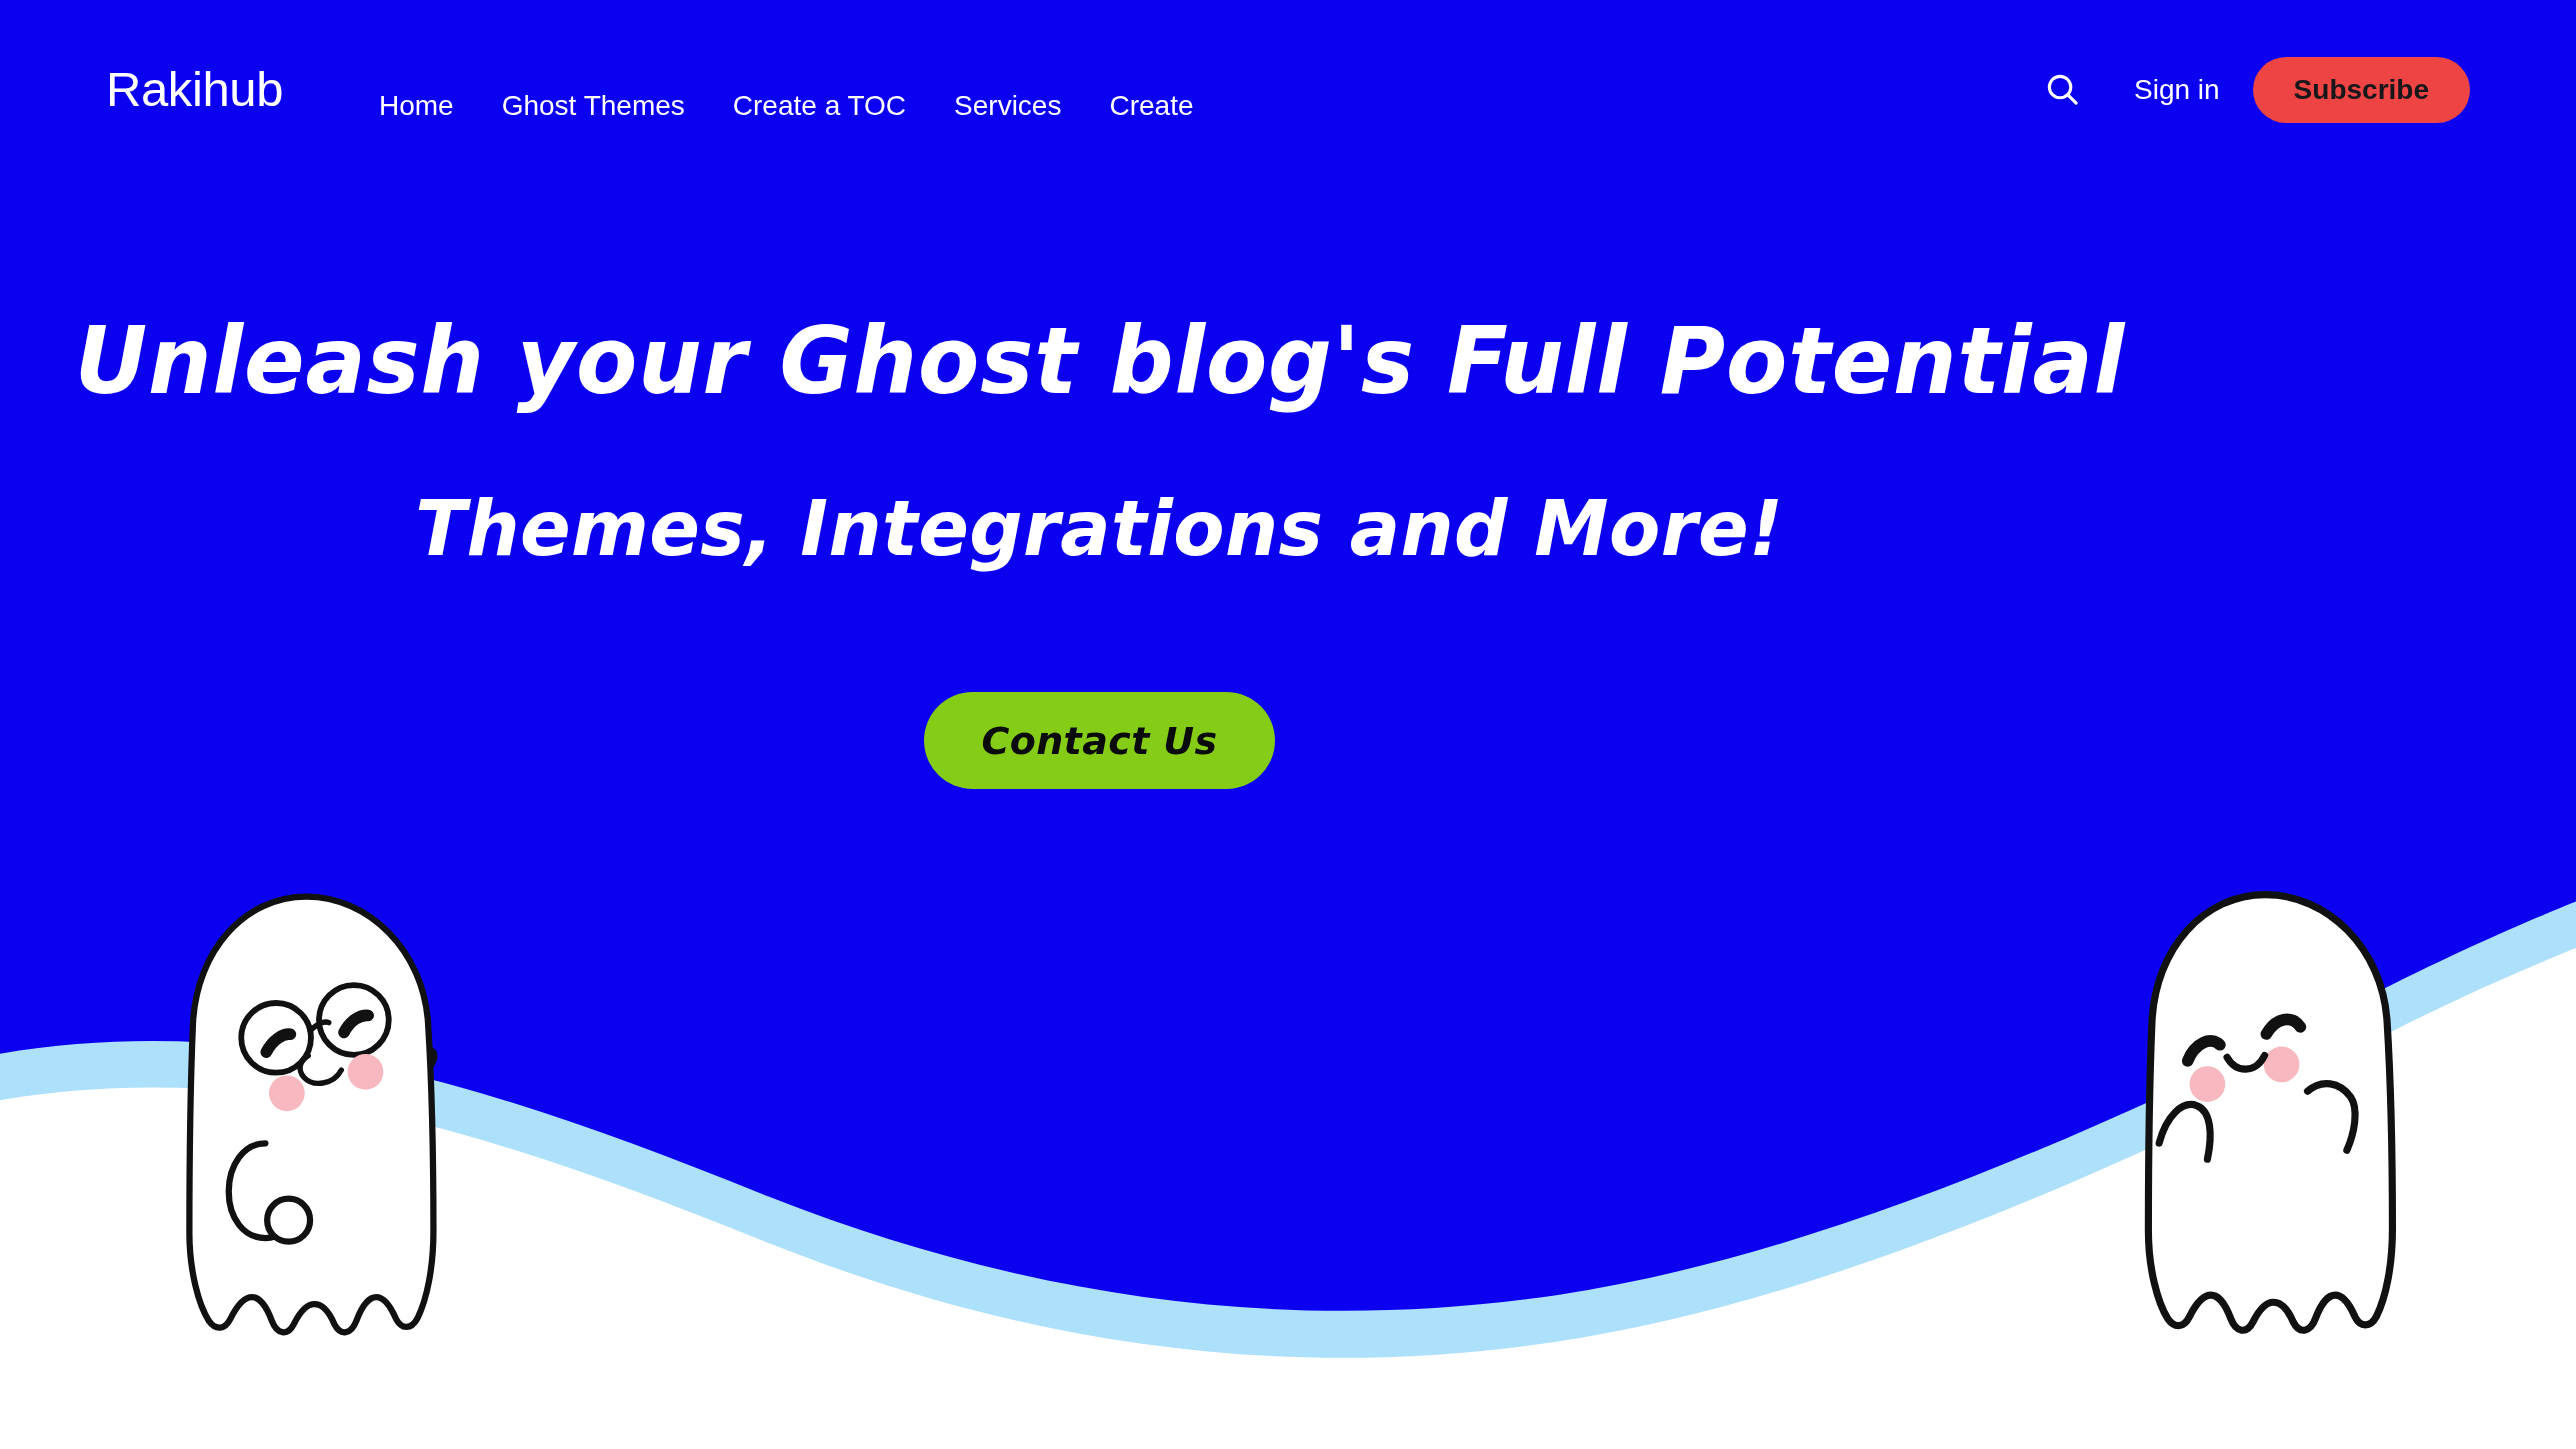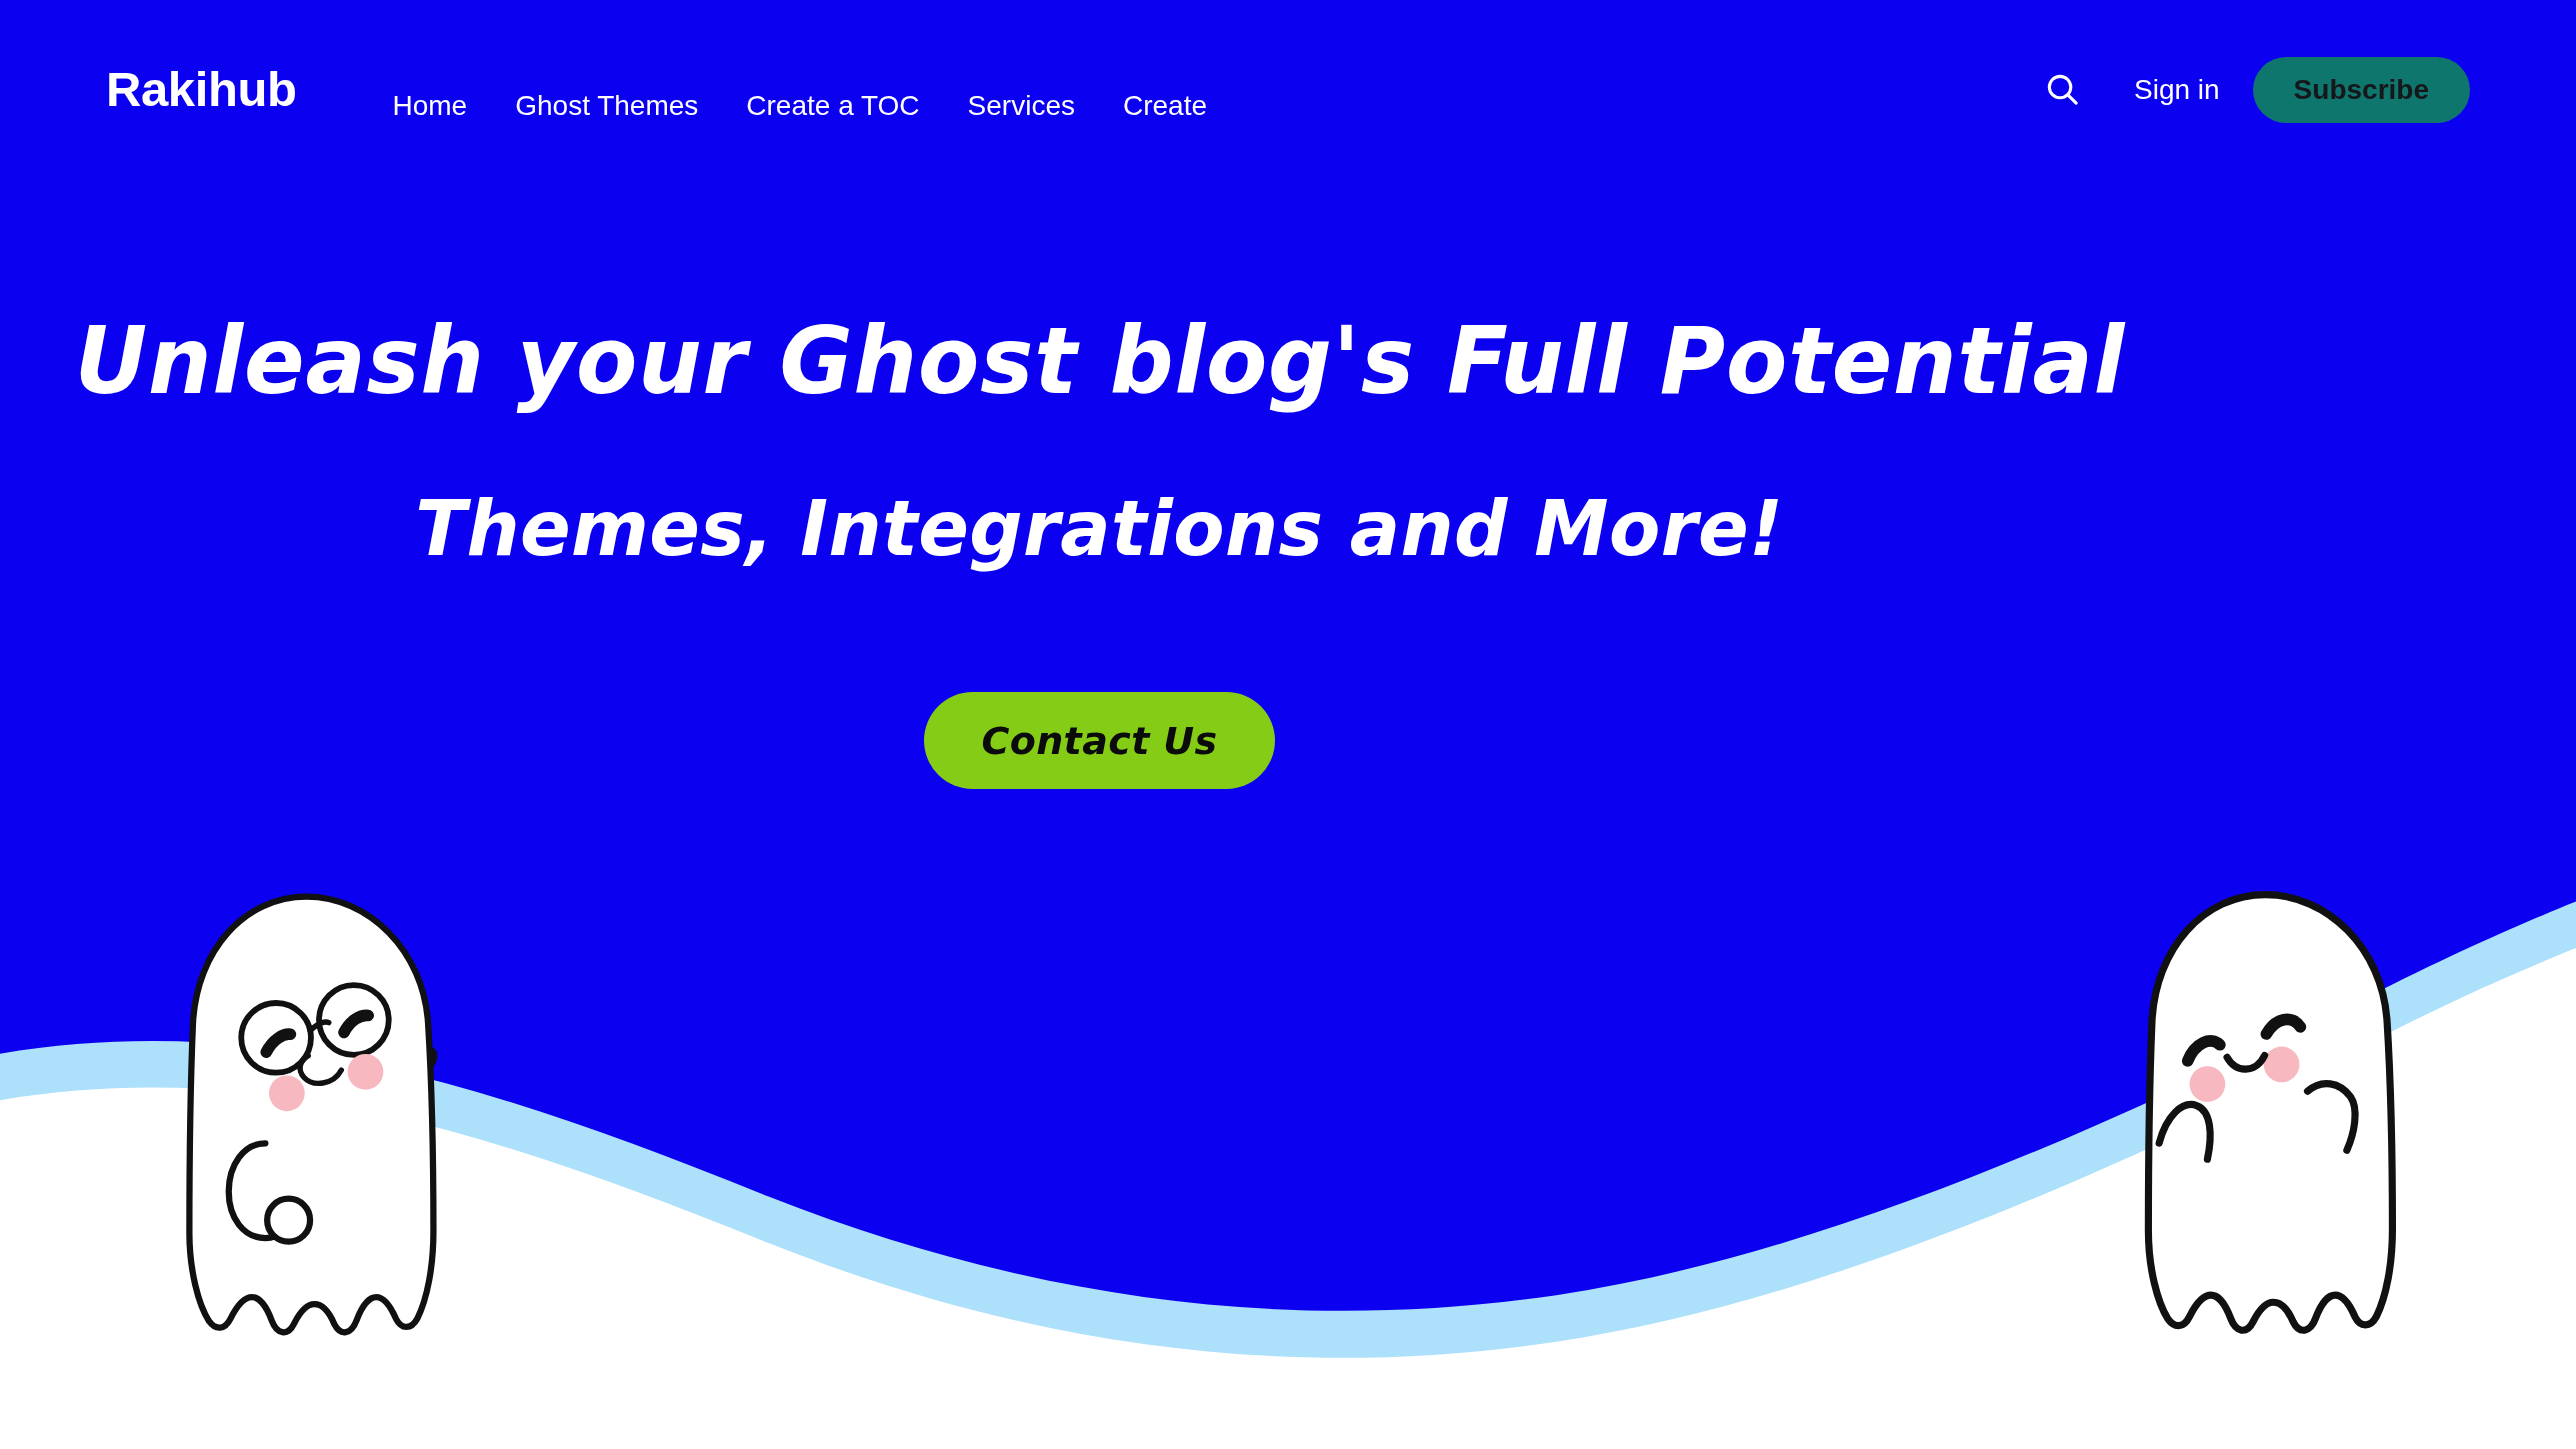--- a/index.html
+++ b/index.html
@@ -37,7 +37,7 @@
   .brand {
     color:#ffffff;
     font-size:49px;
-    font-weight:700;
+    font-weight:400;
     letter-spacing:-0.4px;
     line-height:1;
     margin-right:72px;

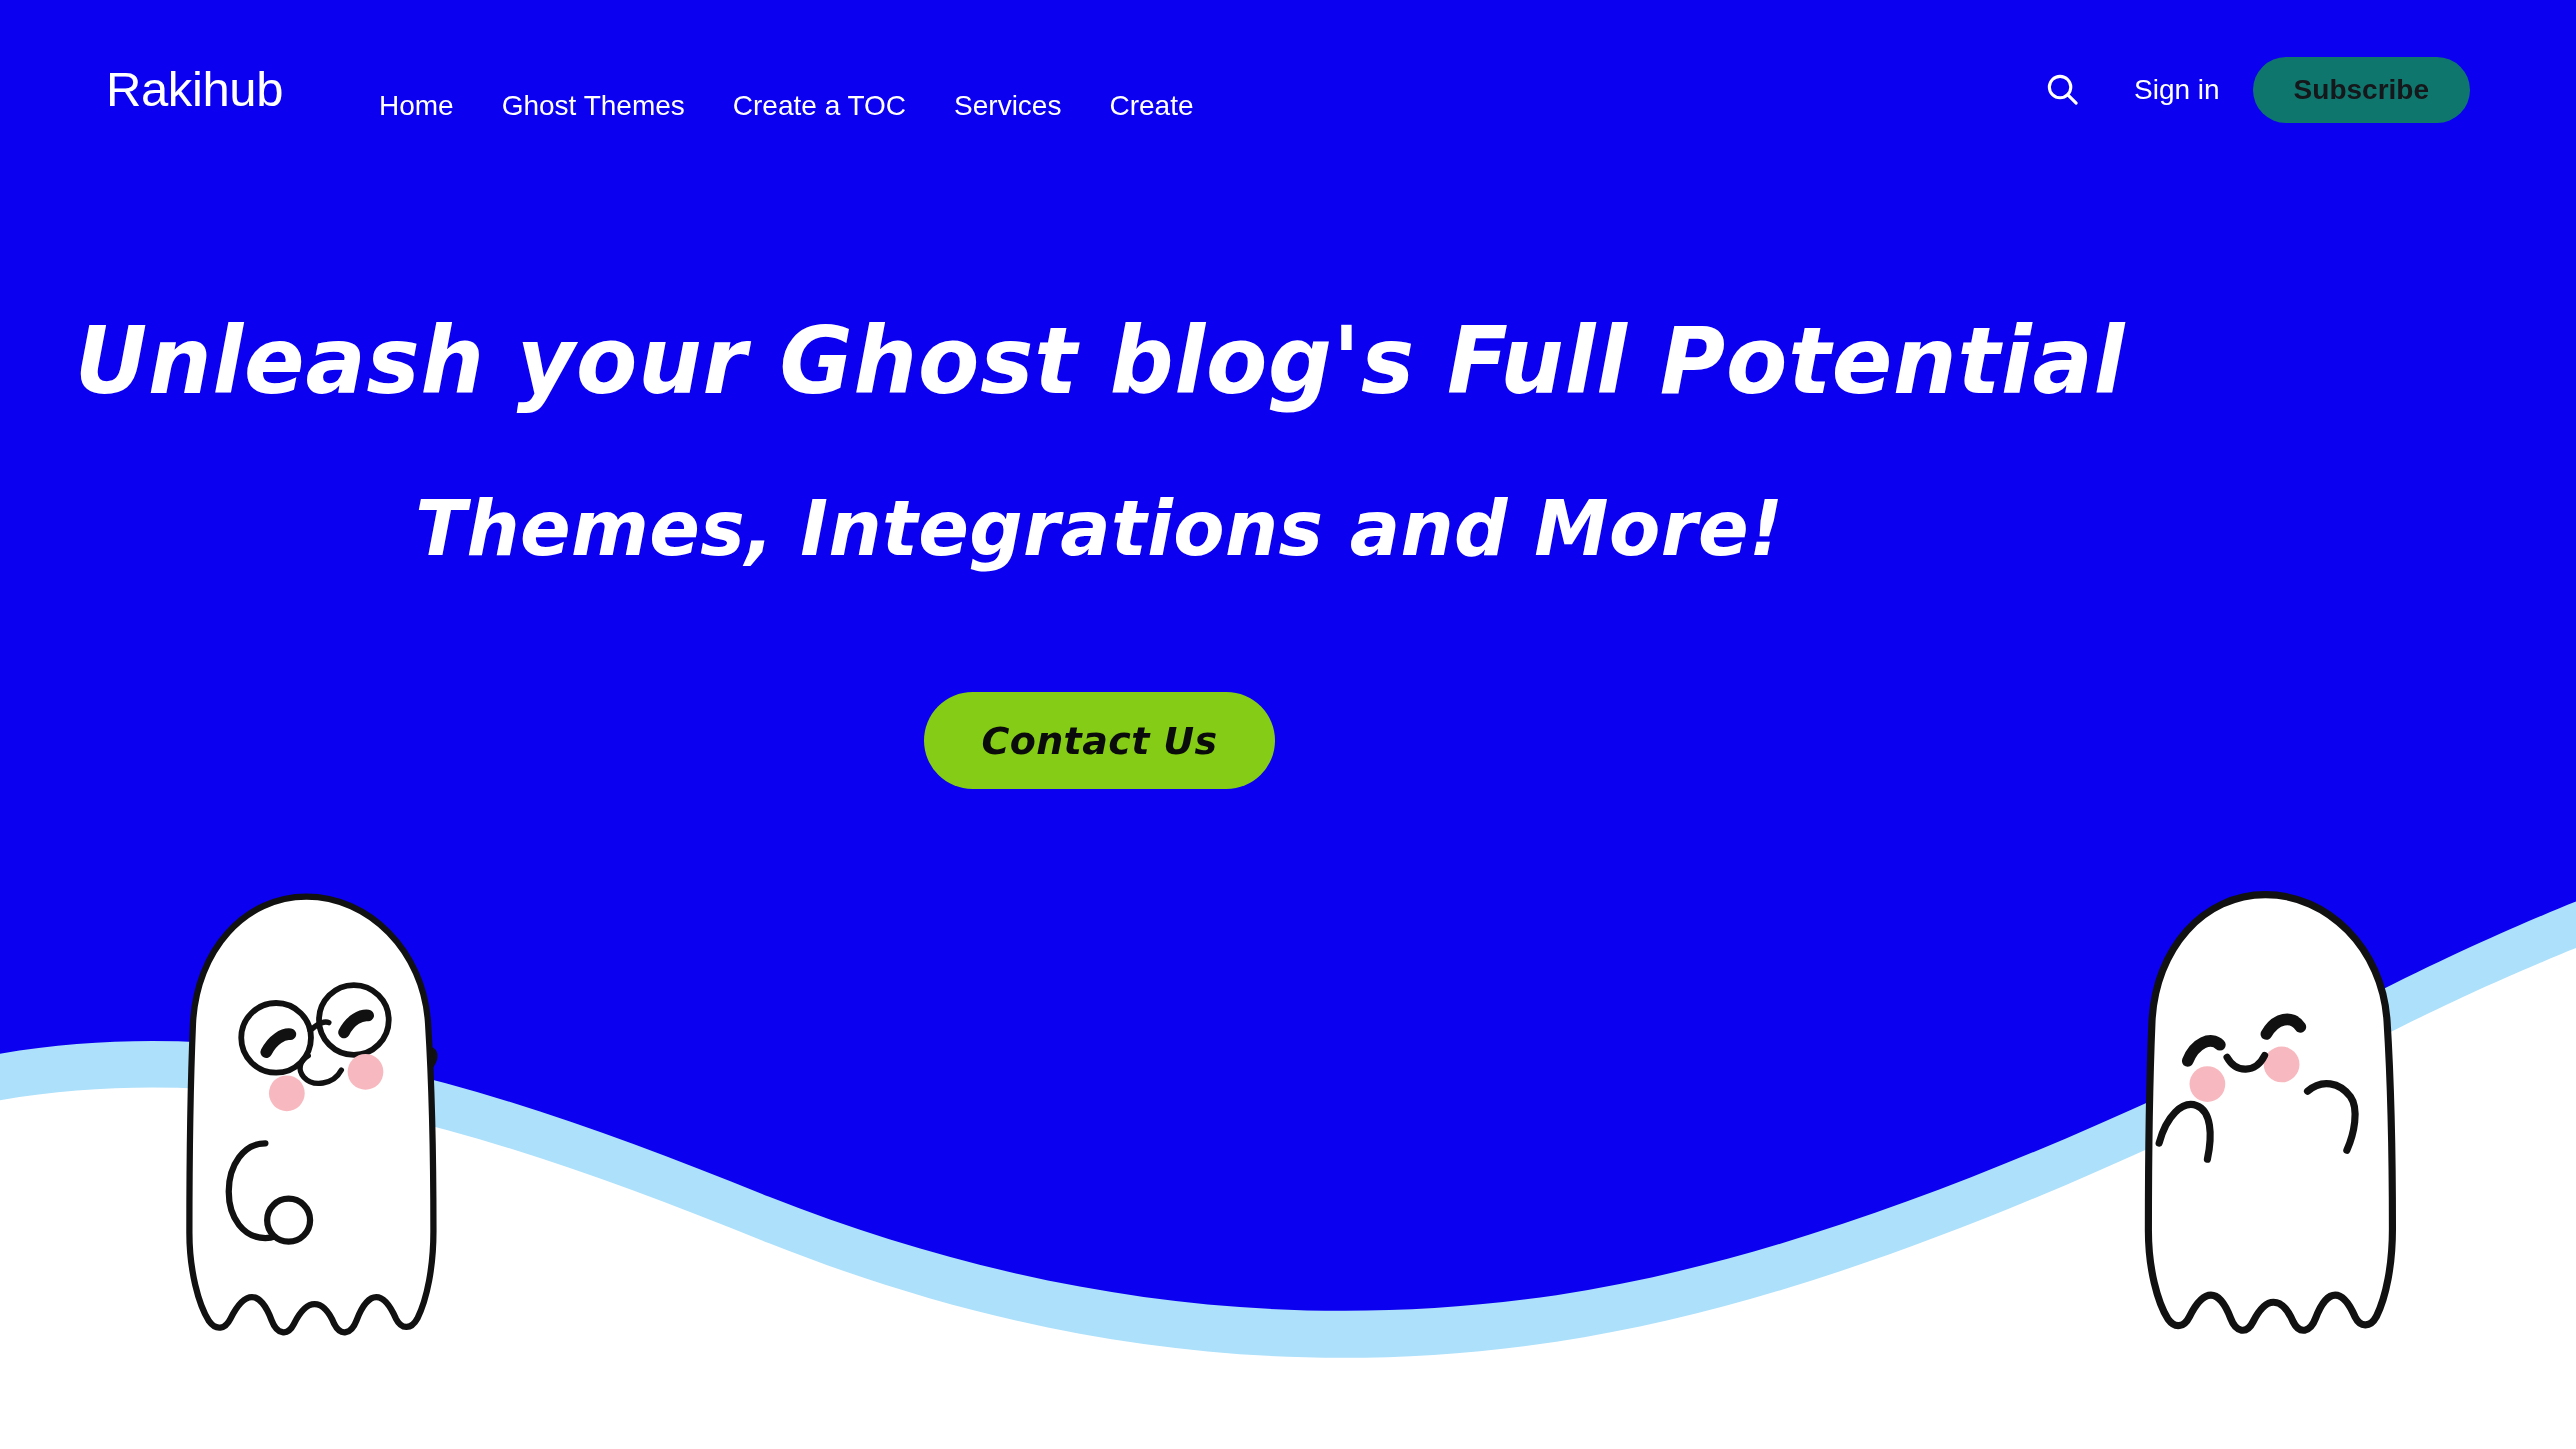--- a/index.html
+++ b/index.html
@@ -81,7 +81,7 @@
     margin-right:9px;
   }
   .subscribe-btn {
-    background:#0f766e;
+    background:#ef4444;
     color:#15171a;
     font-size:28px;
     font-weight:700;

